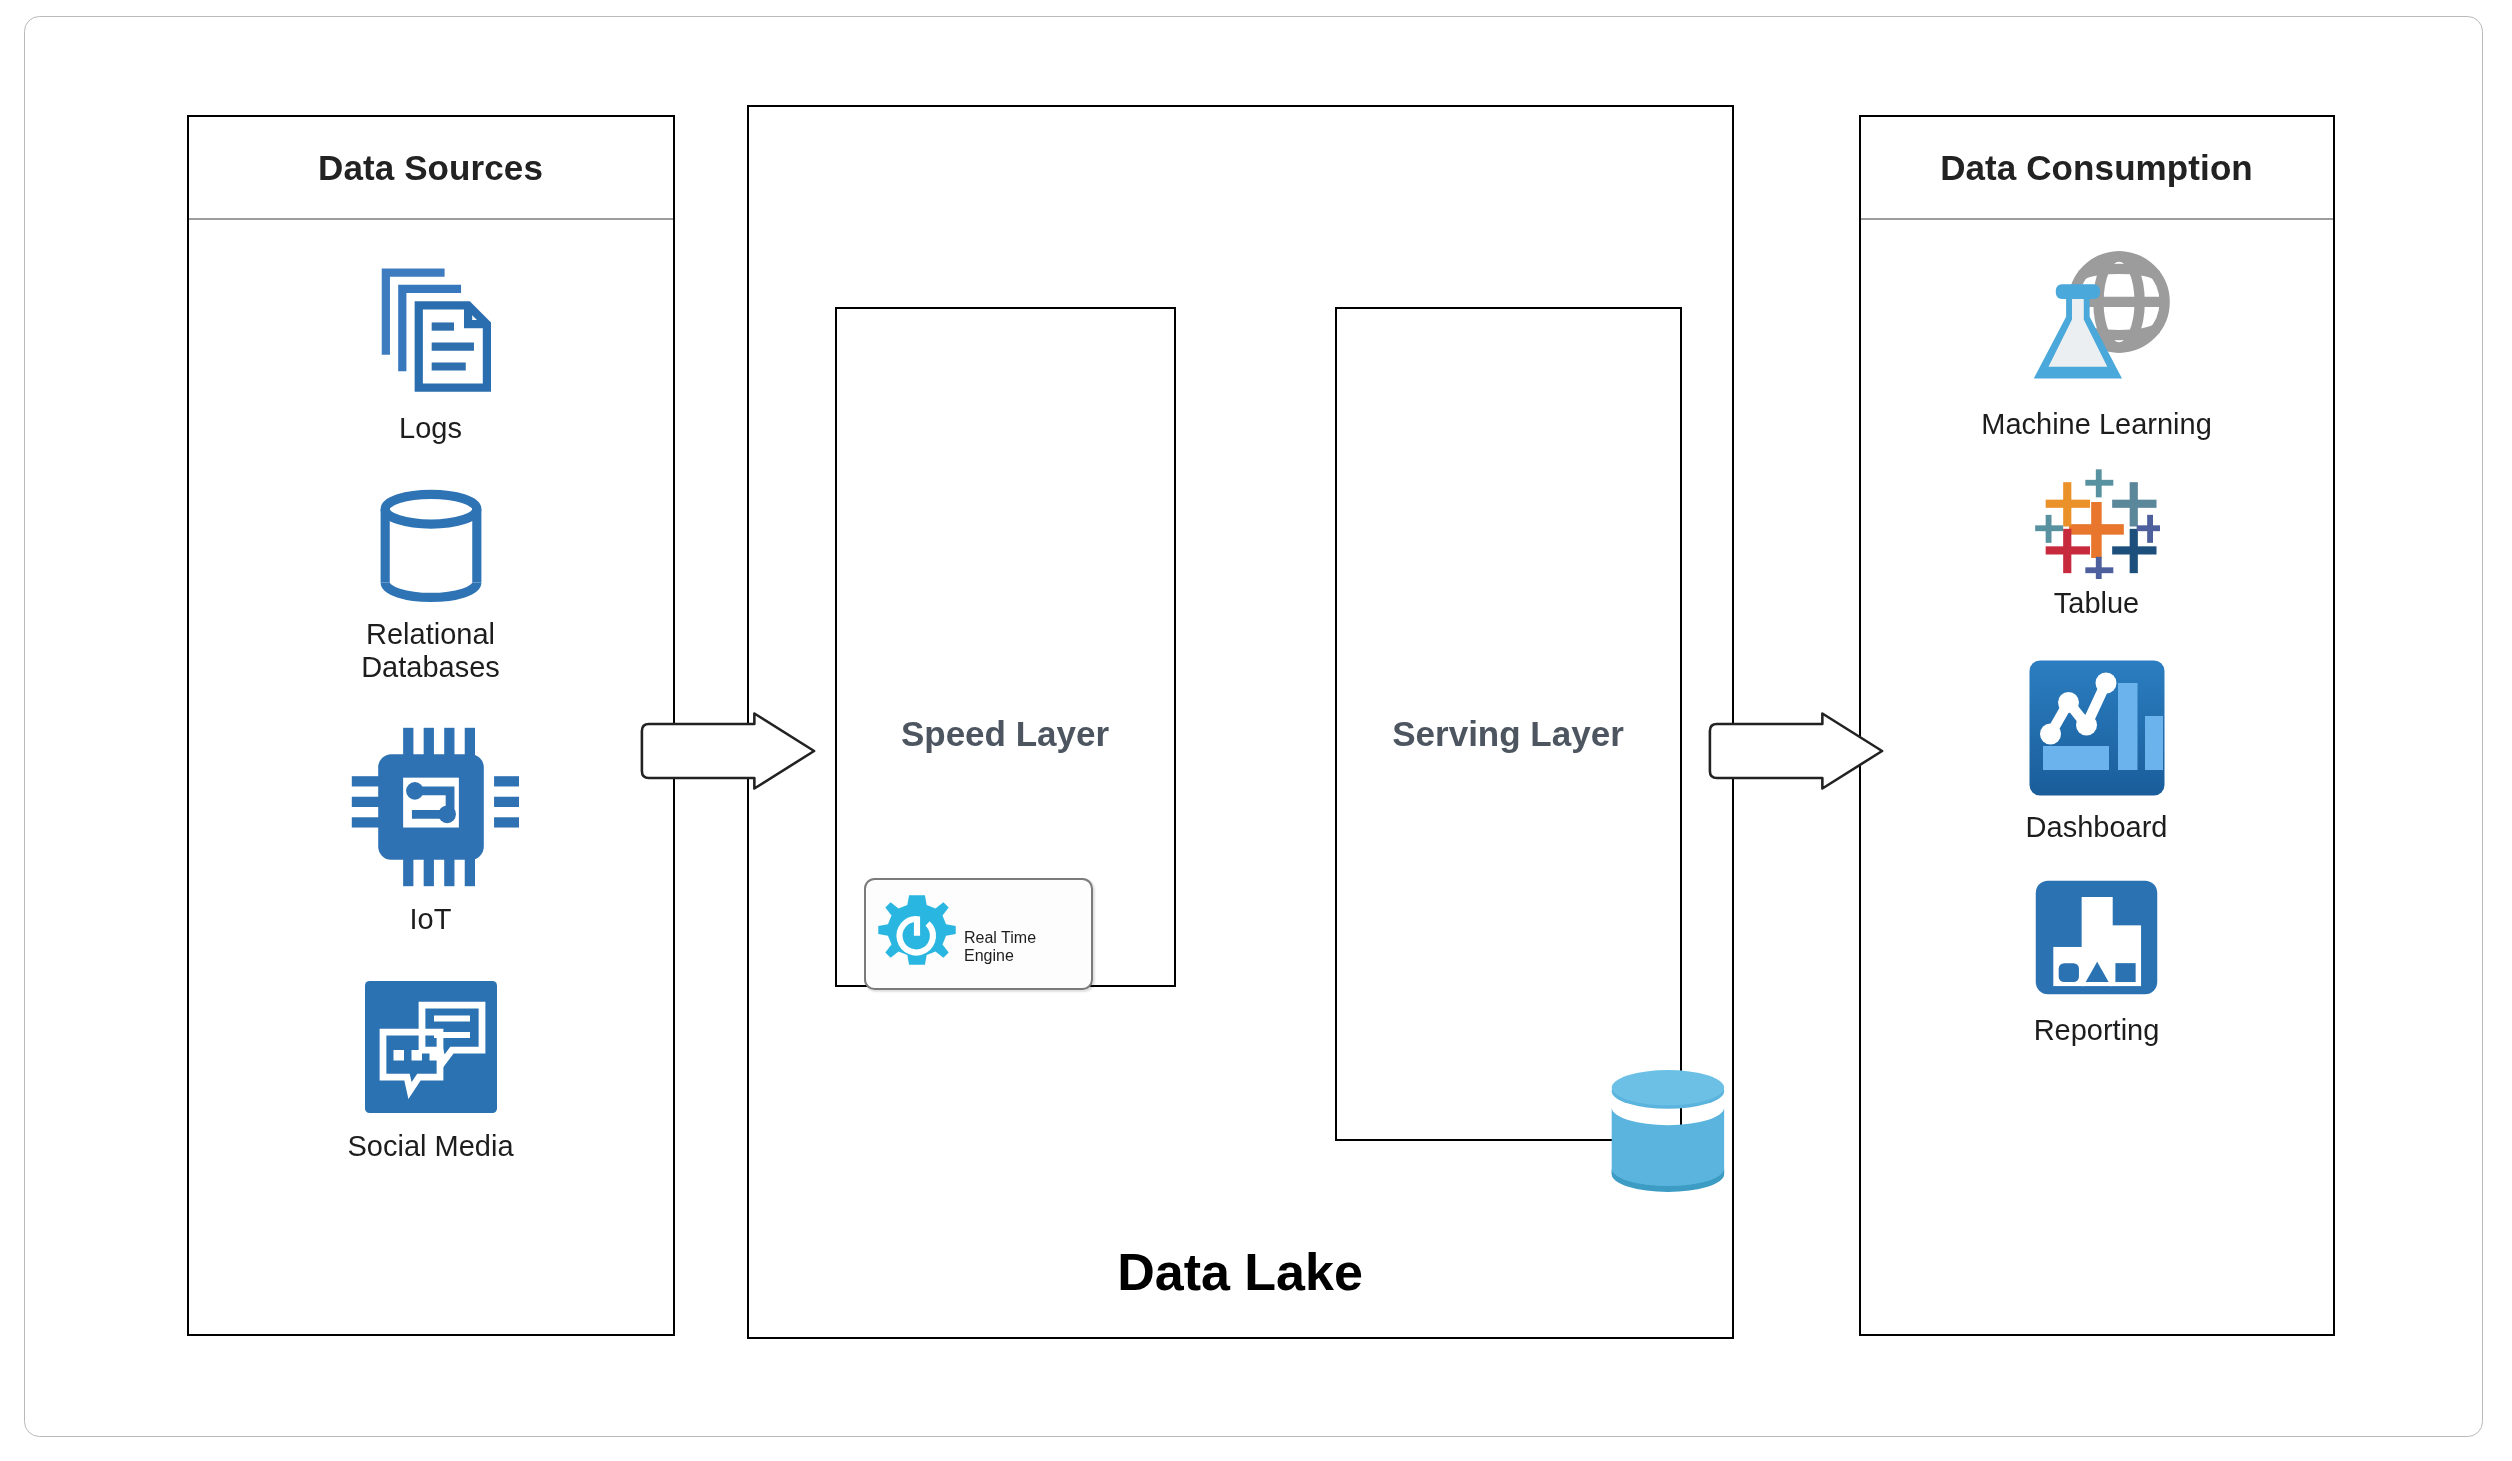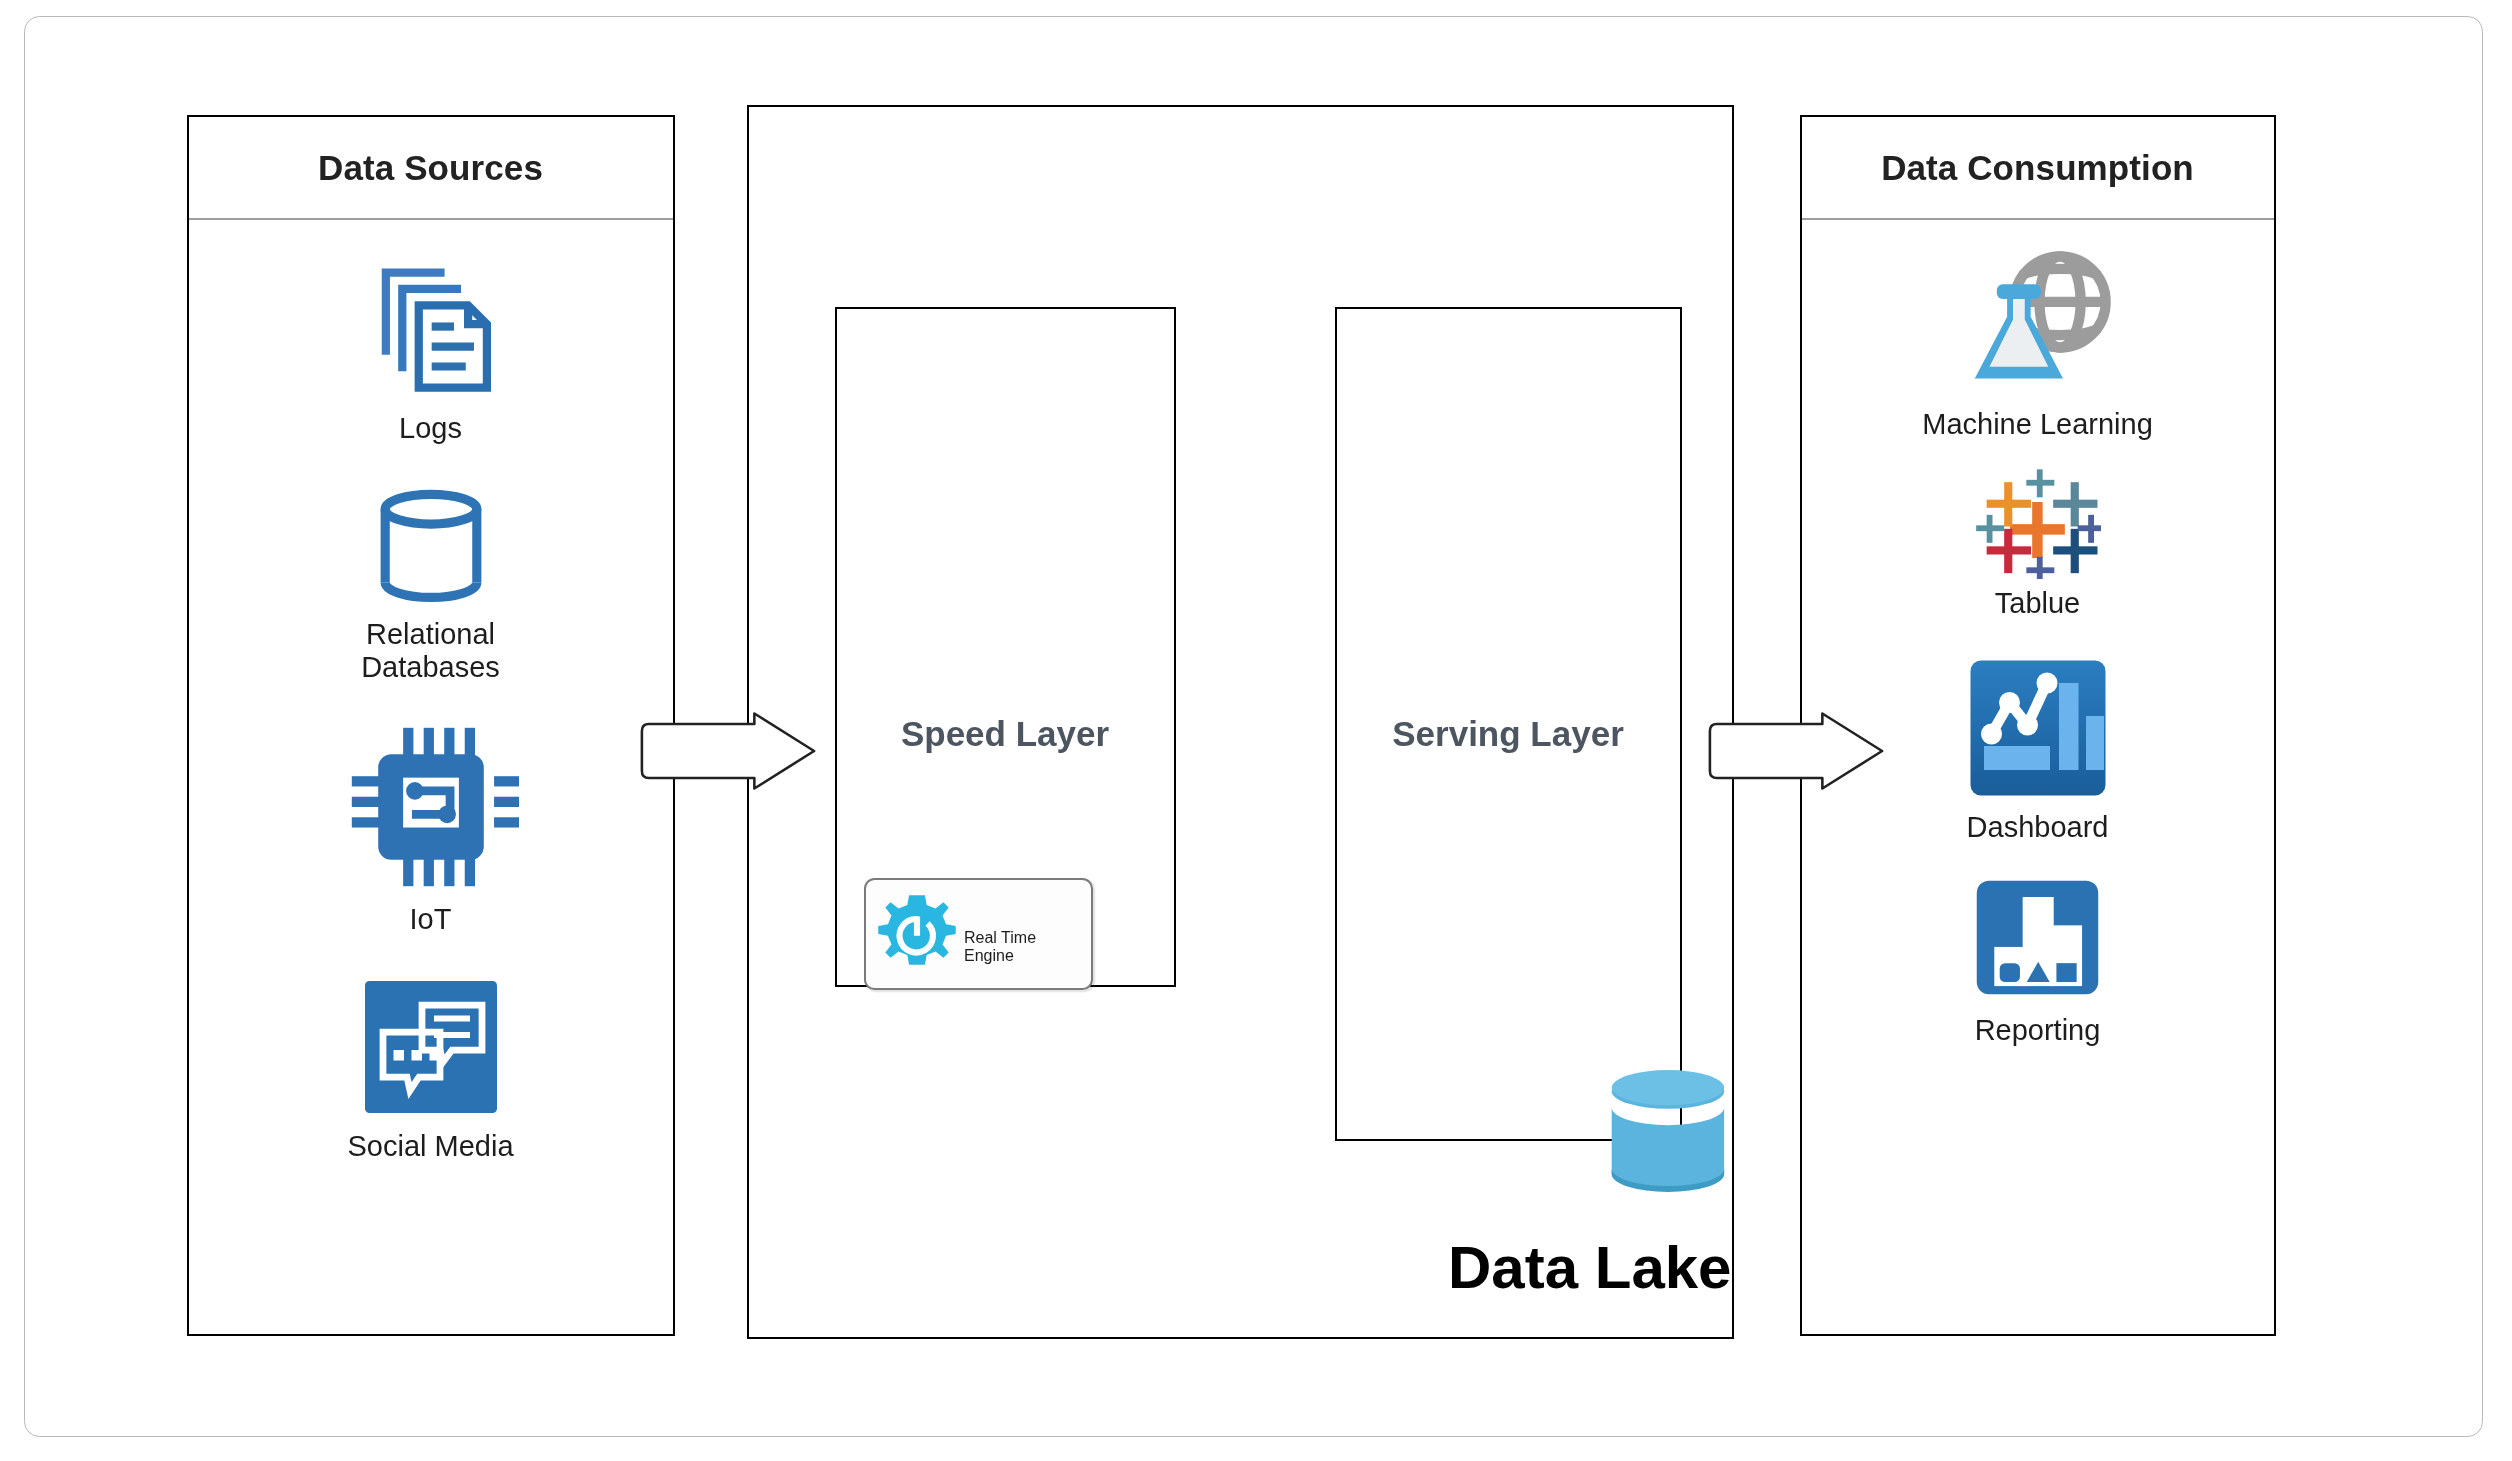--- a/index.html
+++ b/index.html
@@ -252,7 +252,7 @@
     <div id="datalake-title">Data Lake</div>
   </div>
 
-  <div class="panel" style="left:1775px;top:98px;width:476px;height:1221px;">
+  <div class="panel" style="left:1834px;top:98px;width:476px;height:1221px;">
 
     <div class="panel-header">
       <span>Data Consumption</span>

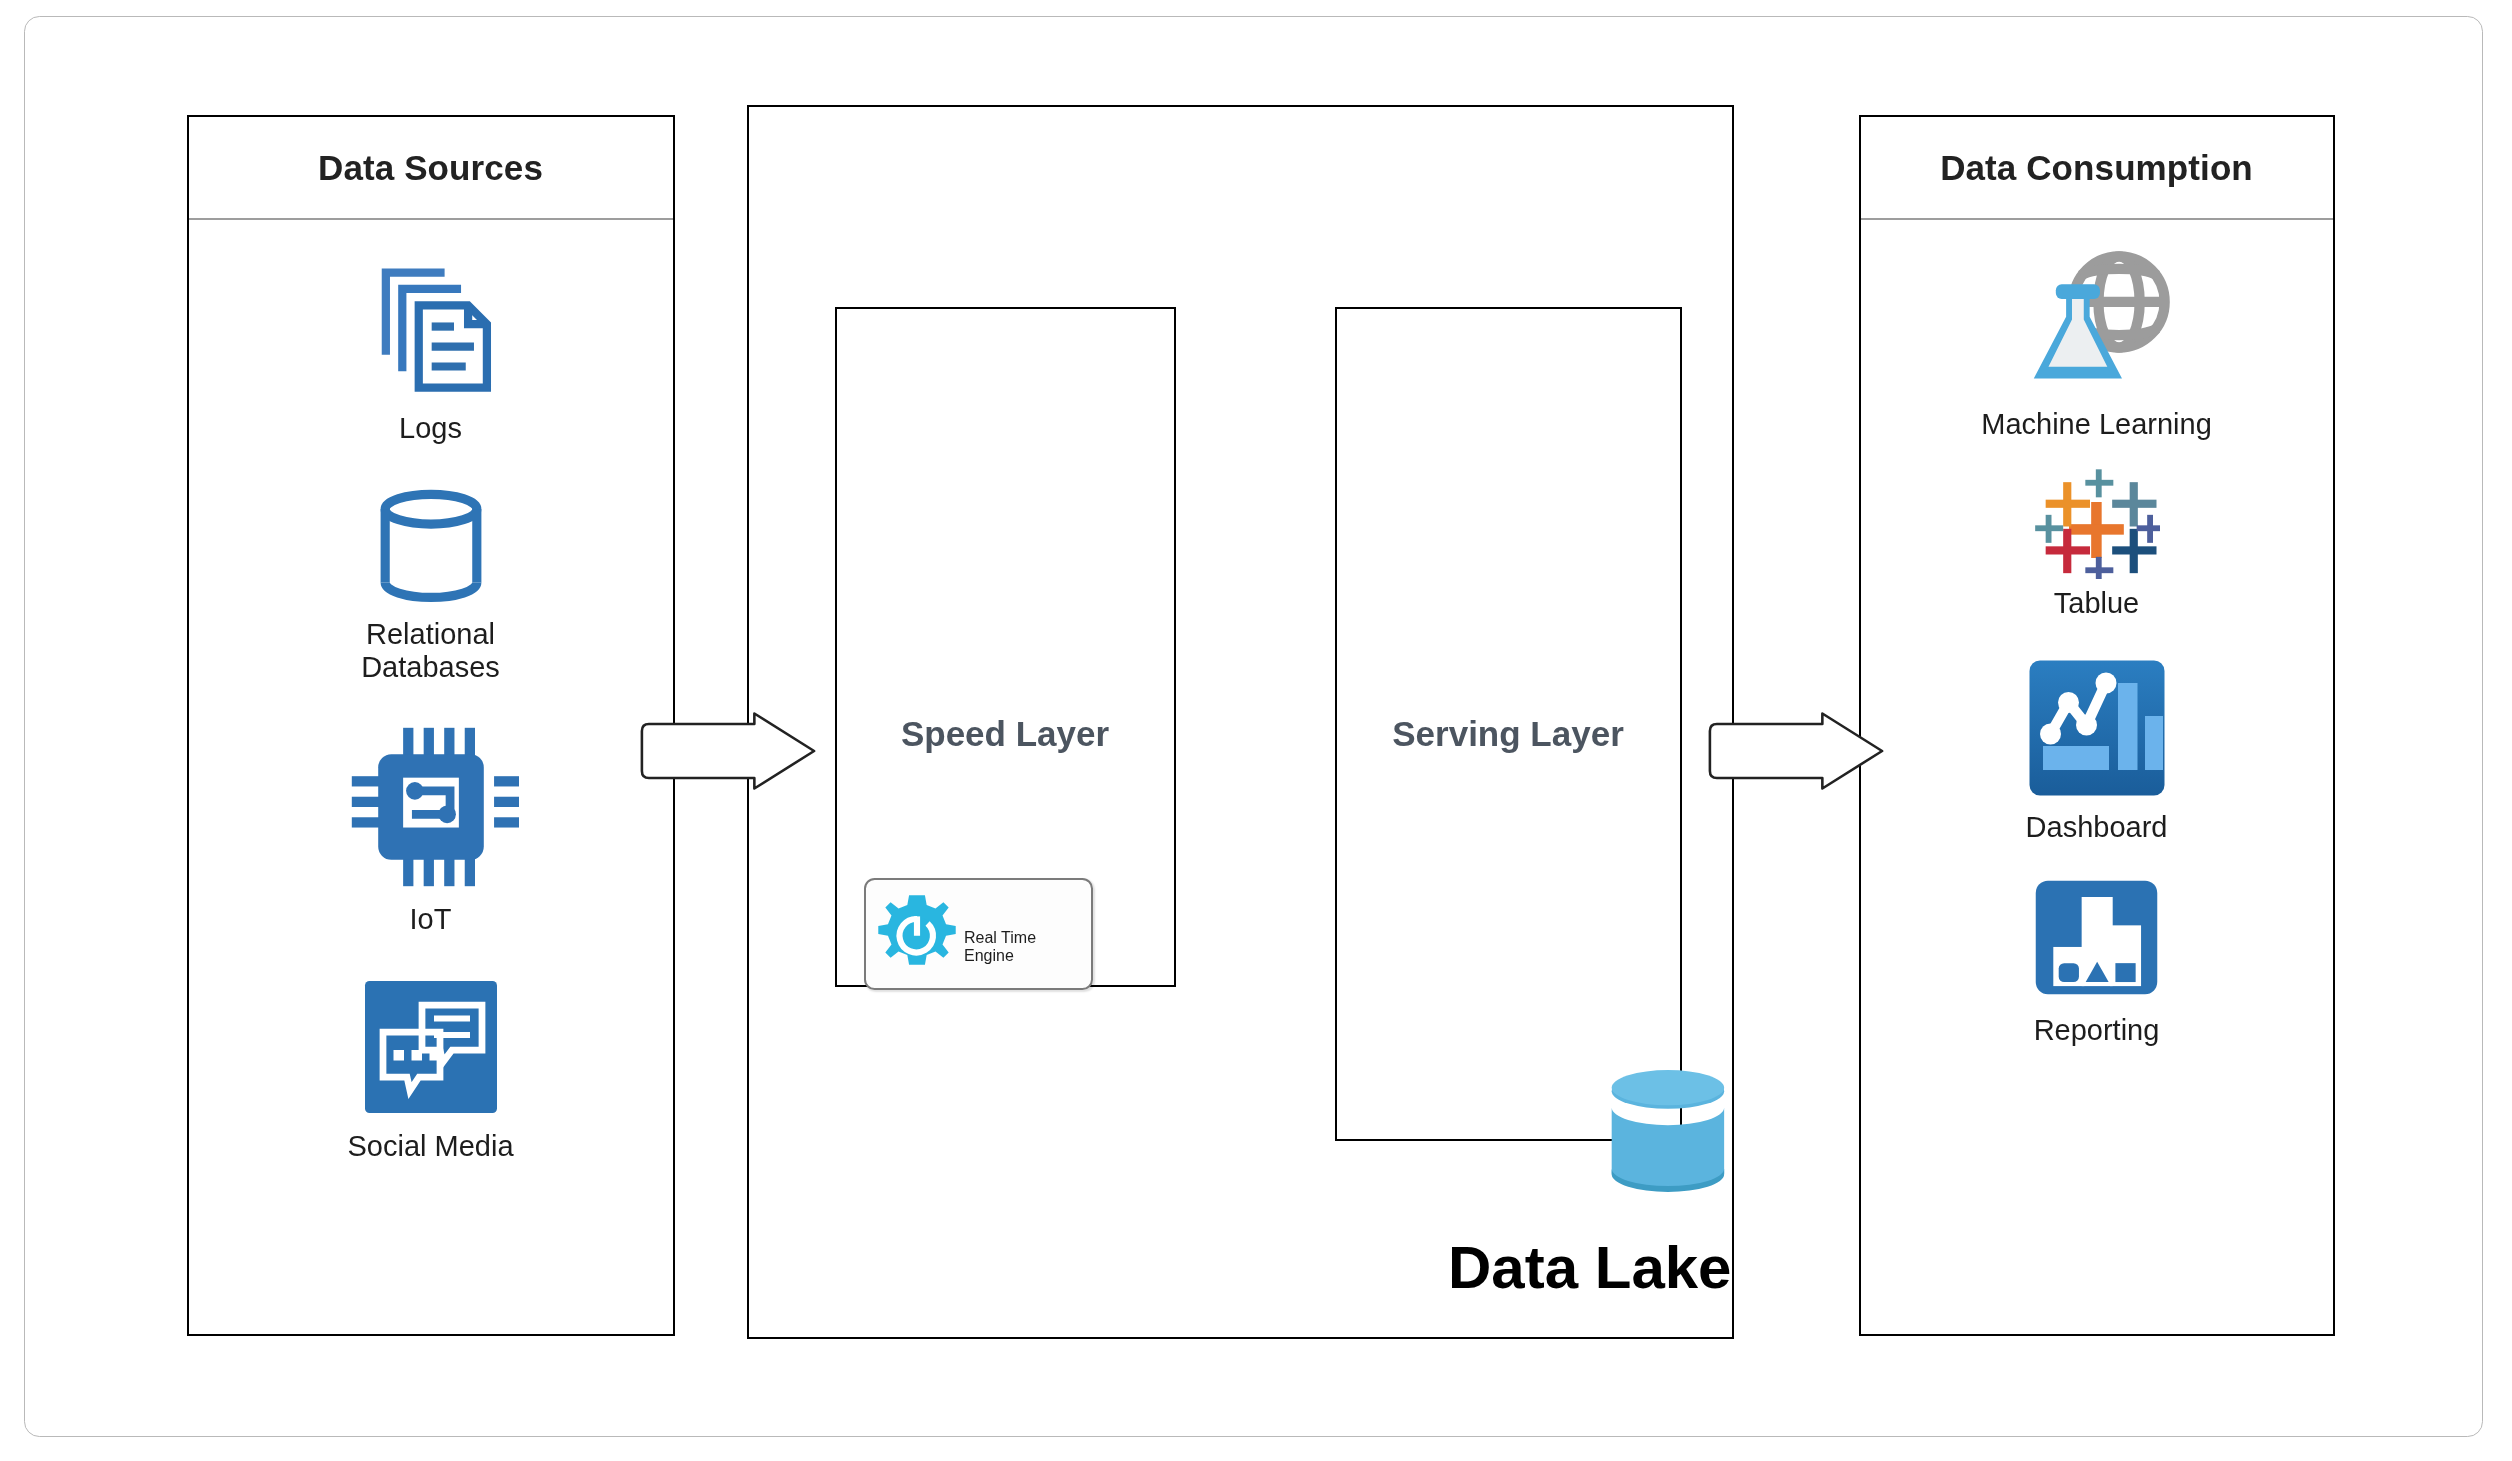--- a/index.html
+++ b/index.html
@@ -69,8 +69,8 @@
     position:absolute;
     left:0;right:0;
     bottom:35px;
-    text-align:right;
-    font-size:60px;font-weight:bold;color:#000000;
+    text-align:center;
+    font-size:52px;font-weight:bold;color:#000000;
   }
   .layerbox{
     position:absolute;

